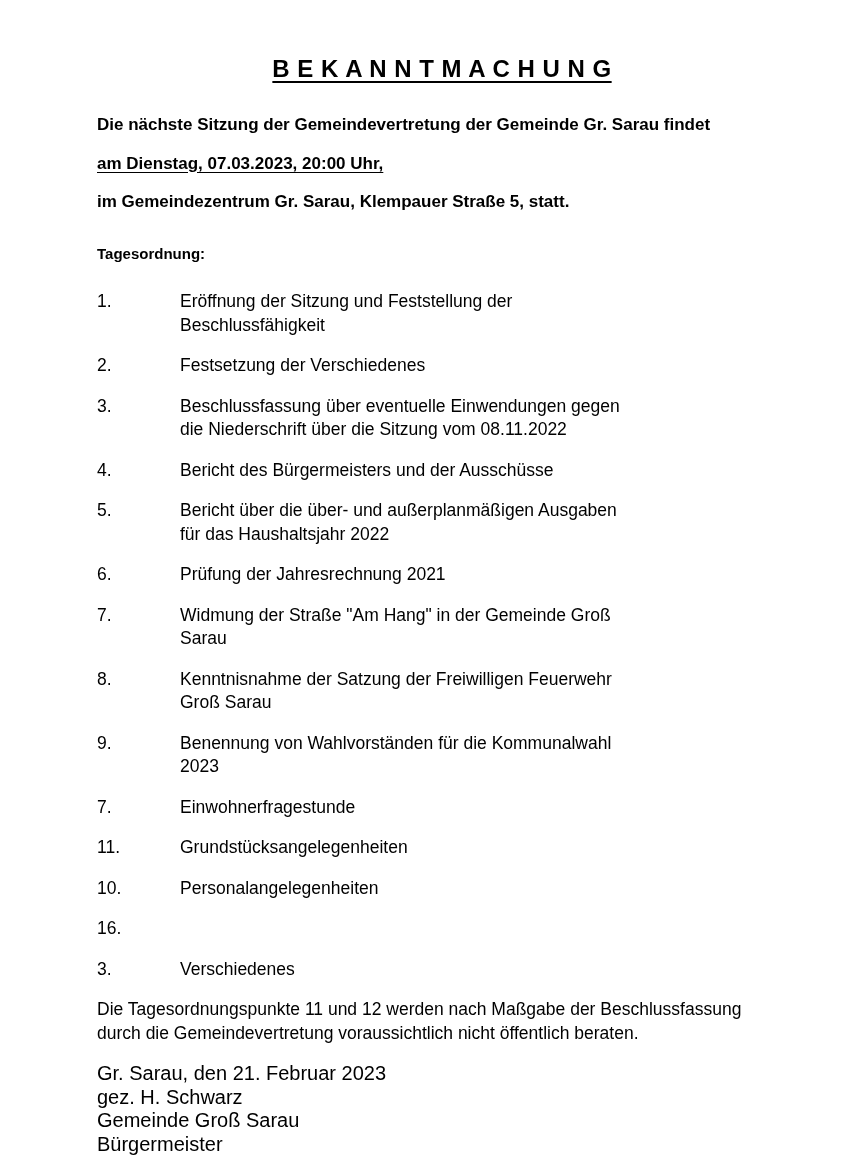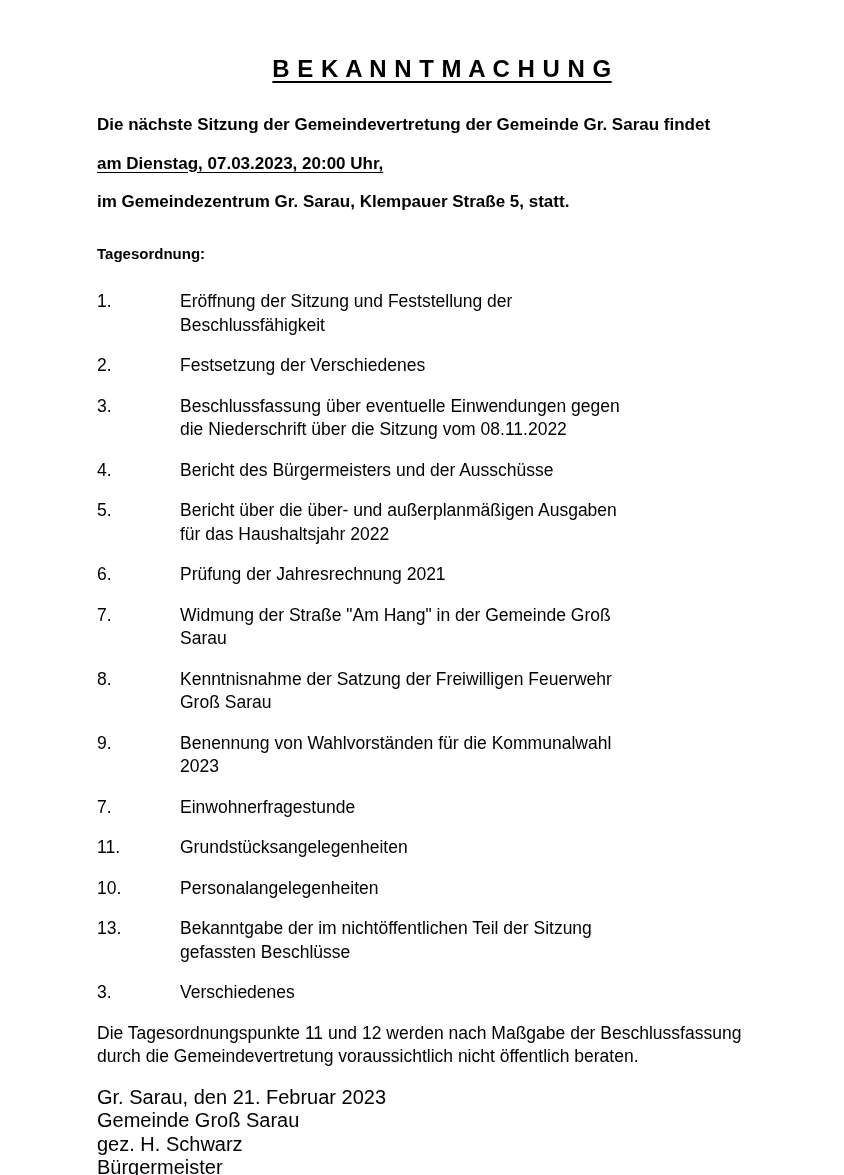--- a/index.html
+++ b/index.html
@@ -154,7 +154,7 @@
     </li>
 
     <li class="agenda-item">
-      <span class="num">13.</span>
+      <span class="num">16.</span>
       <span class="text">Bekanntgabe der im nichtöffentlichen Teil der Sitzung<br>gefassten Beschlüsse</span>
     </li>
 

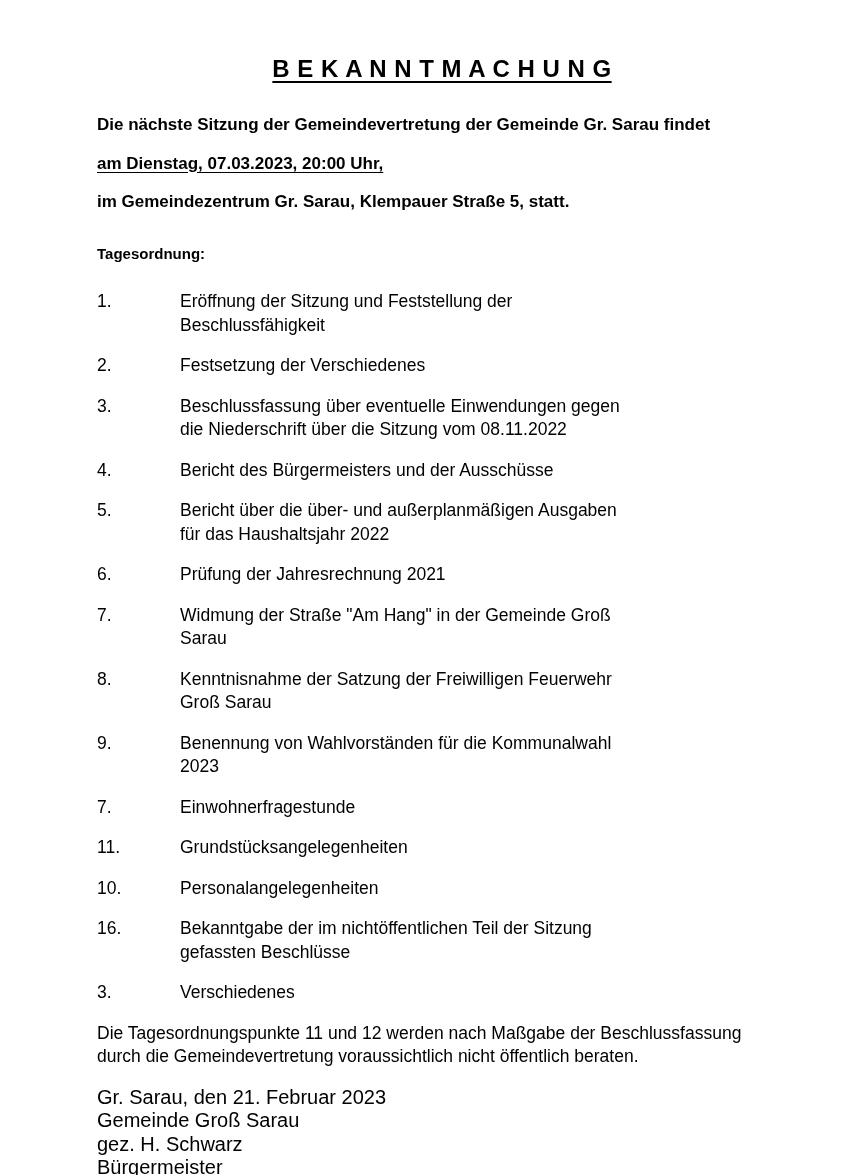--- a/index.html
+++ b/index.html
@@ -155,7 +155,6 @@
 
     <li class="agenda-item">
       <span class="num">16.</span>
-      <span class="text">Bekanntgabe der im nichtöffentlichen Teil der Sitzung<br>gefassten Beschlüsse</span>
     </li>
 
     <li class="agenda-item">

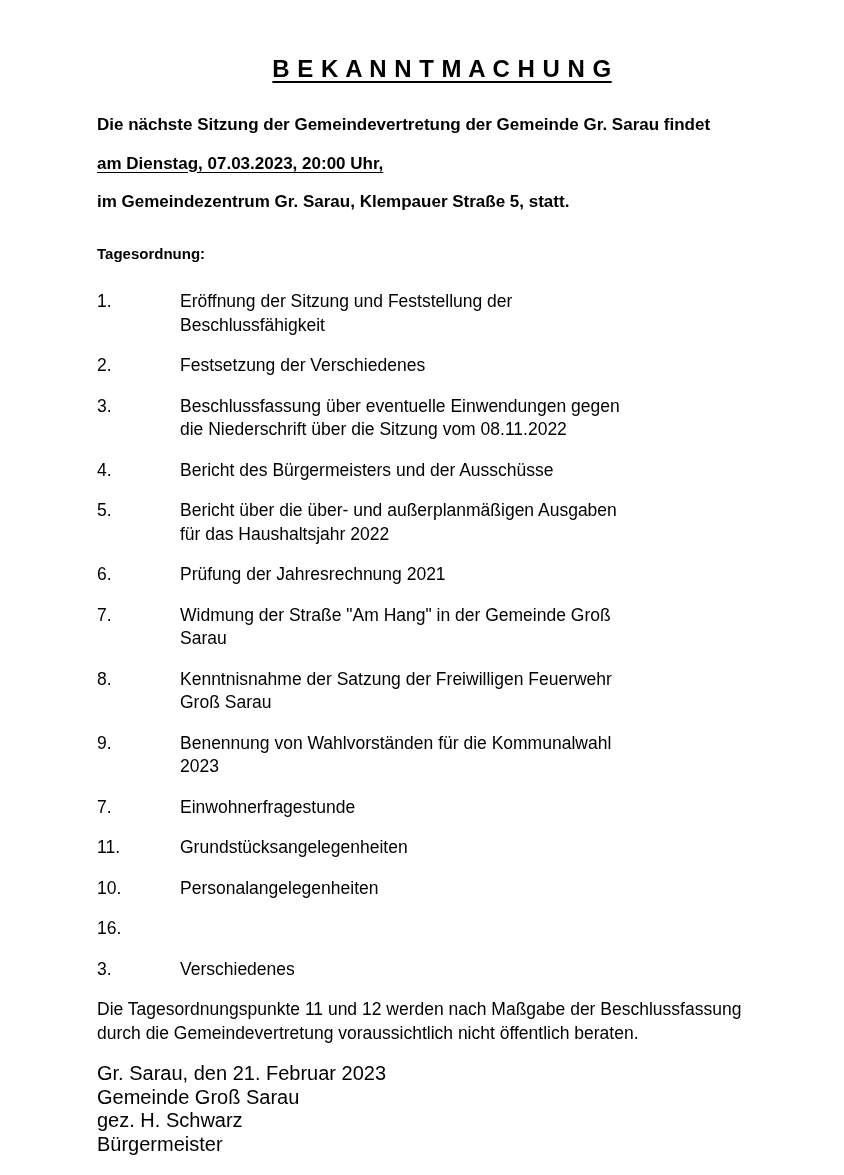--- a/index.html
+++ b/index.html
@@ -167,8 +167,8 @@
 
   <div class="signature">
       <div class="sig-line">Gr. Sarau, den 21. Februar 2023</div>
+      <div class="sig-line">gez. H. Schwarz</div>
       <div class="sig-line">Gemeinde Groß Sarau</div>
-      <div class="sig-line">gez. H. Schwarz</div>
       <div class="sig-line">Bürgermeister</div>
     </div>
 

